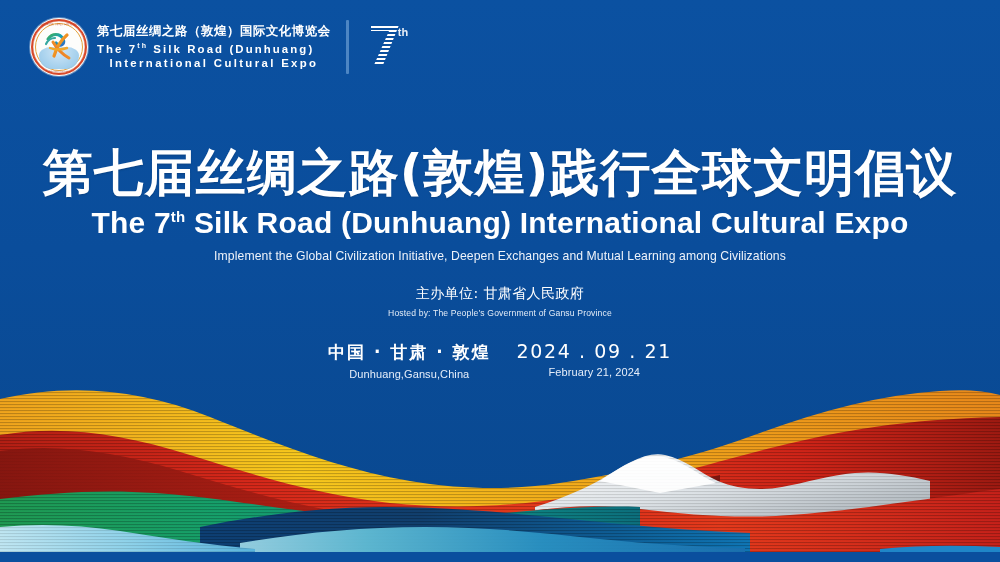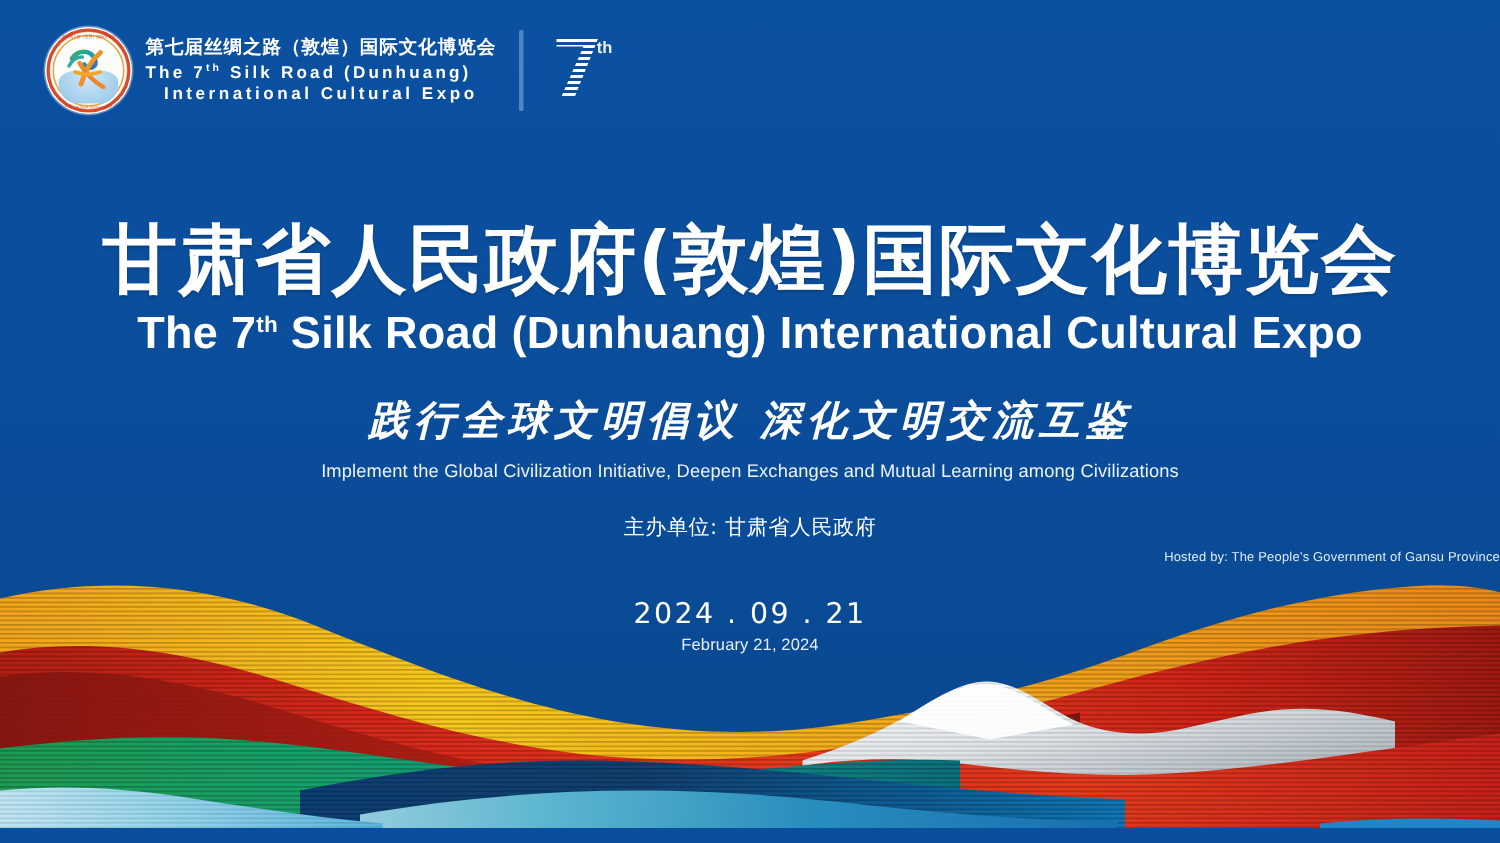--- a/index.html
+++ b/index.html
@@ -192,7 +192,7 @@
   </div>
 
   <div class="main">
-    <div class="title-cn">甘肃省人民政府(敦煌)国际文化博览会</div>
+    <div class="title-cn">第七届丝绸之路(敦煌)践行全球文明倡议</div>
 
     <div class="title-en">
       <span>The 7</span><sup>th</sup><span> Silk Road (Dunhuang) International Cultural Expo</span>

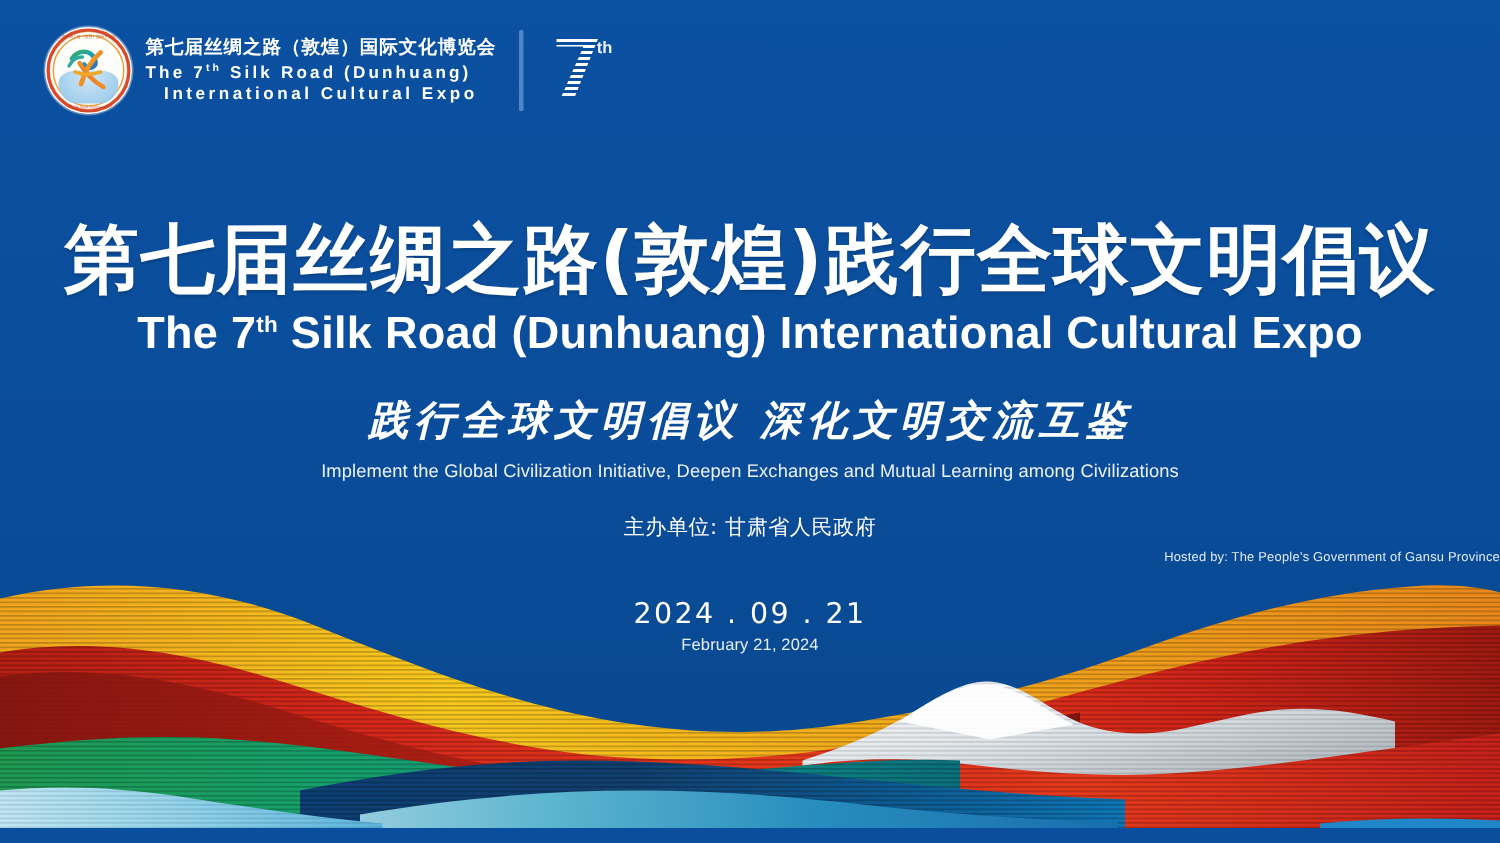--- a/index.html
+++ b/index.html
@@ -198,7 +198,6 @@
       <span>The 7</span><sup>th</sup><span> Silk Road (Dunhuang) International Cultural Expo</span>
     </div>
 
-    <div class="slogan-cn">践行全球文明倡议 深化文明交流互鉴</div>
     <div class="slogan-en">Implement the Global Civilization Initiative, Deepen Exchanges and Mutual Learning among Civilizations</div>
 
     <div class="host-cn">主办单位: 甘肃省人民政府</div>

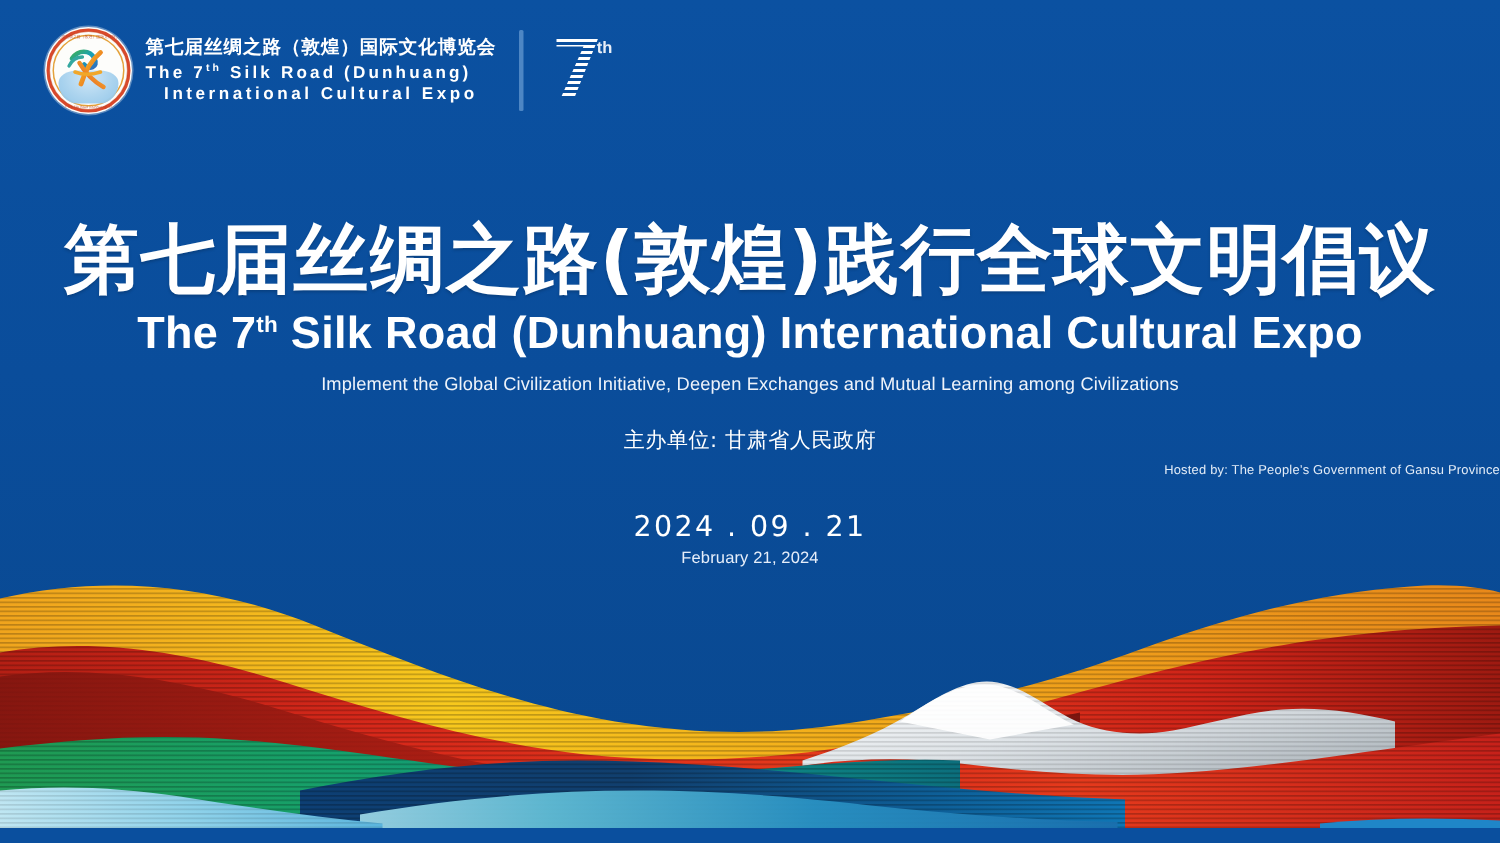--- a/index.html
+++ b/index.html
@@ -104,7 +104,7 @@
     font-size:14px; font-weight:400; color:#ffffff; letter-spacing:.4px;
   }
   .host-en{
-    margin-top:5px; font-size:8.6px; color:#e3ecf7; letter-spacing:.15px;text-align:right;
+    margin-top:5px; font-size:8.6px; color:#e3ecf7; letter-spacing:.15px;
   }
 
   .where-when{

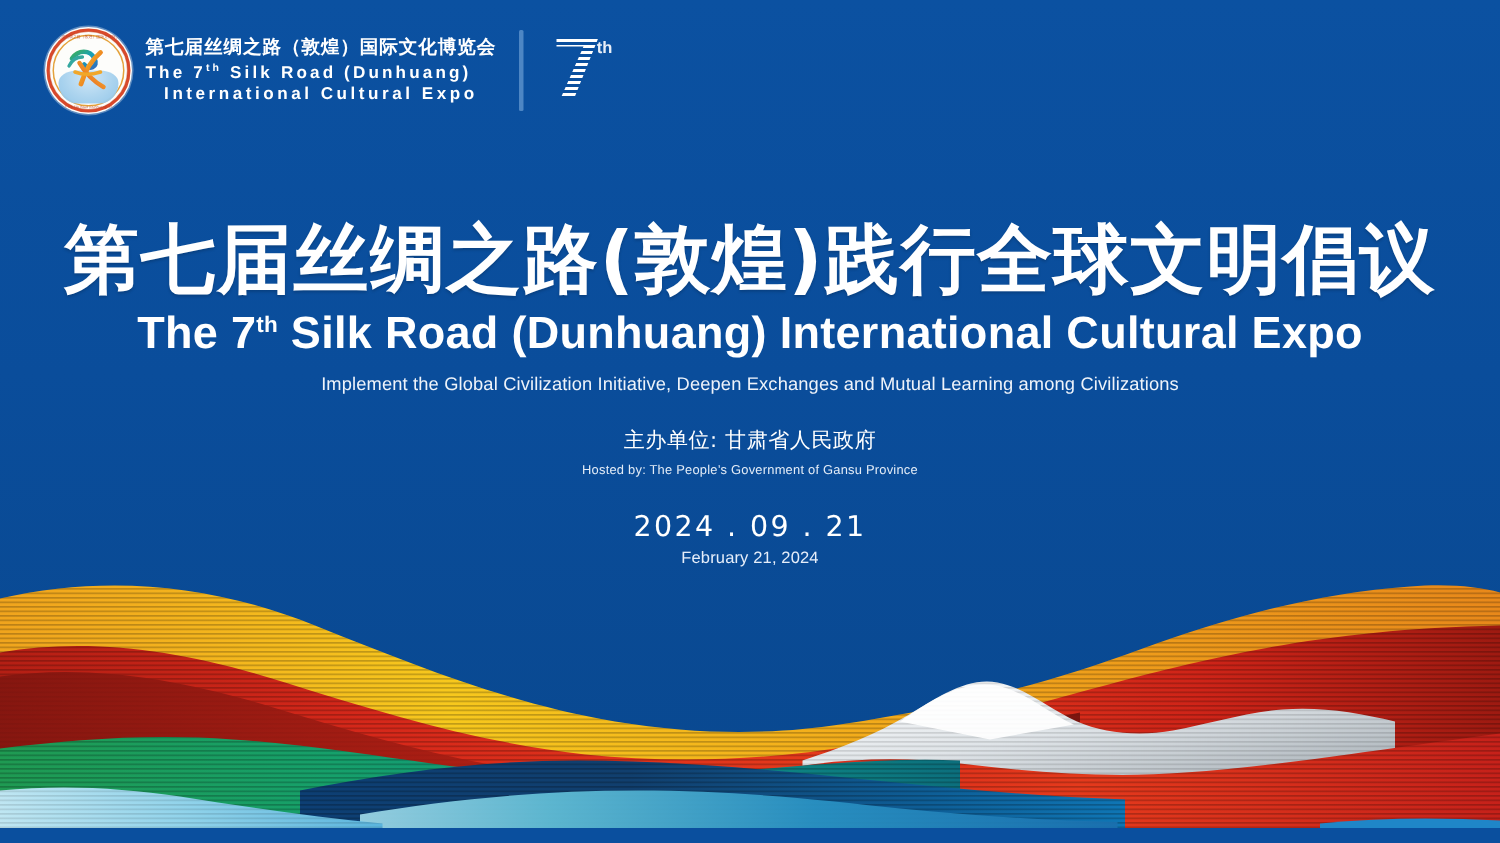--- a/index.html
+++ b/index.html
@@ -205,6 +205,10 @@
 
     <div class="where-when">
       <div class="ww-col">
+        <div class="ww-cn">中国 · 甘肃 · 敦煌</div>
+        <div class="ww-en">Dunhuang,Gansu,China</div>
+      </div>
+      <div class="ww-col">
         <div class="ww-date-cn">2024 . 09 . 21</div>
         <div class="ww-en">February 21, 2024</div>
       </div>

